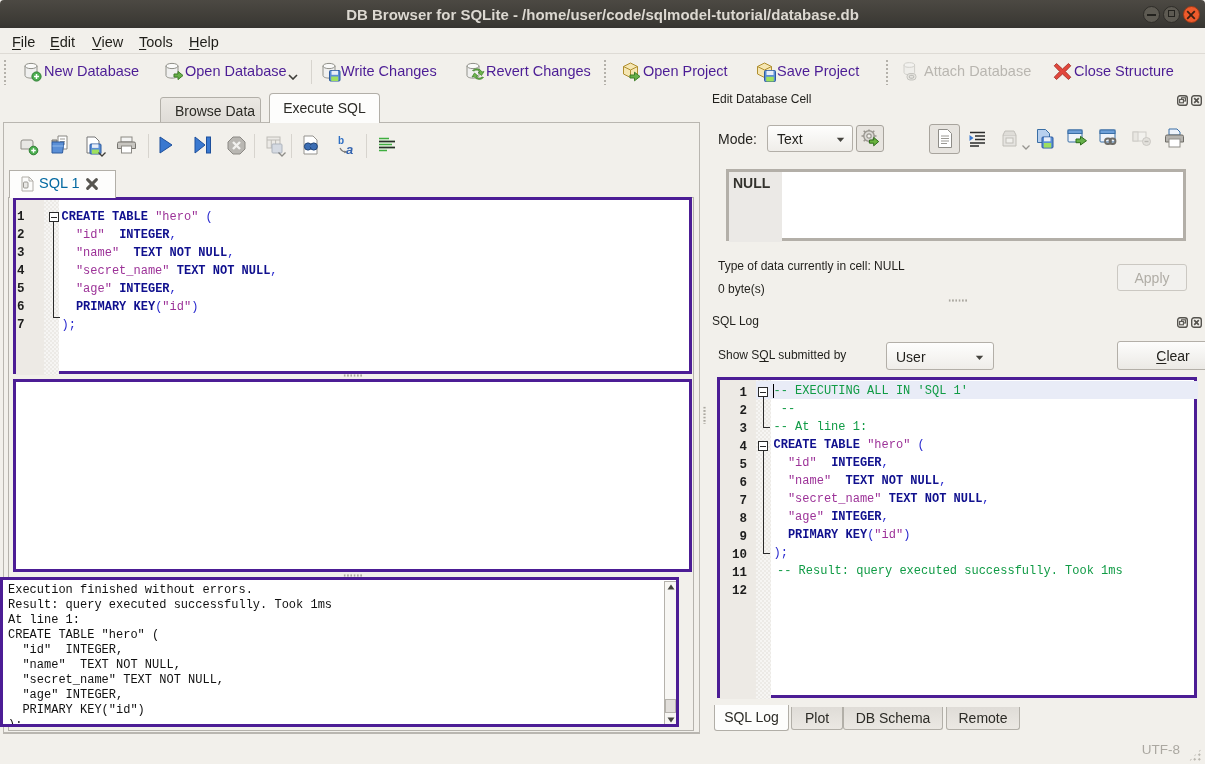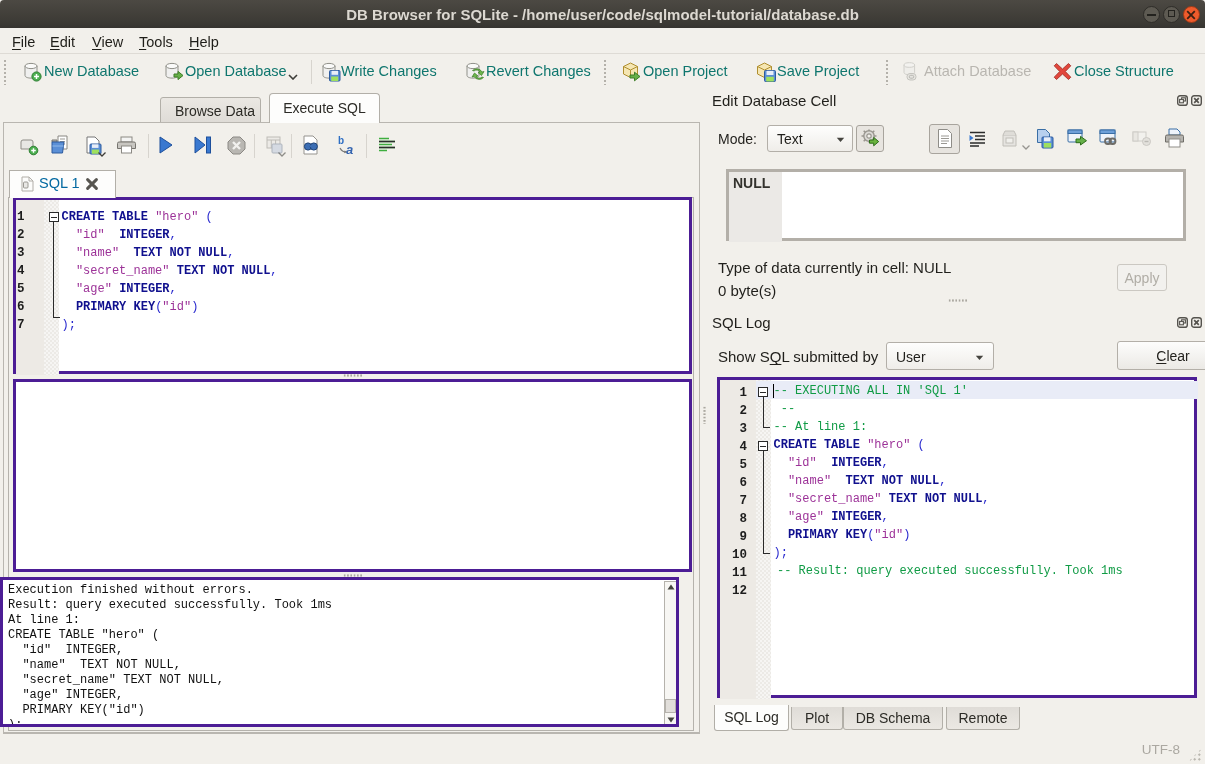--- a/index.html
+++ b/index.html
@@ -13,7 +13,7 @@
 
 .mi{top:34px;font-size:14.5px;color:#1f1e19;}
 
-.tlabel{top:63px;font-size:14.5px;color:#0f766e;}
+.tlabel{top:63px;font-size:14.5px;color:#4c1d95;}
 .tlabel.dis{color:#b9b6b0;}
 .vdots{width:4px;background-image:radial-gradient(circle,#b4b1aa 1px,transparent 1.2px);background-size:4px 4px;}
 .tsep{top:60px;width:1px;height:24px;background:#d7d4ce;}

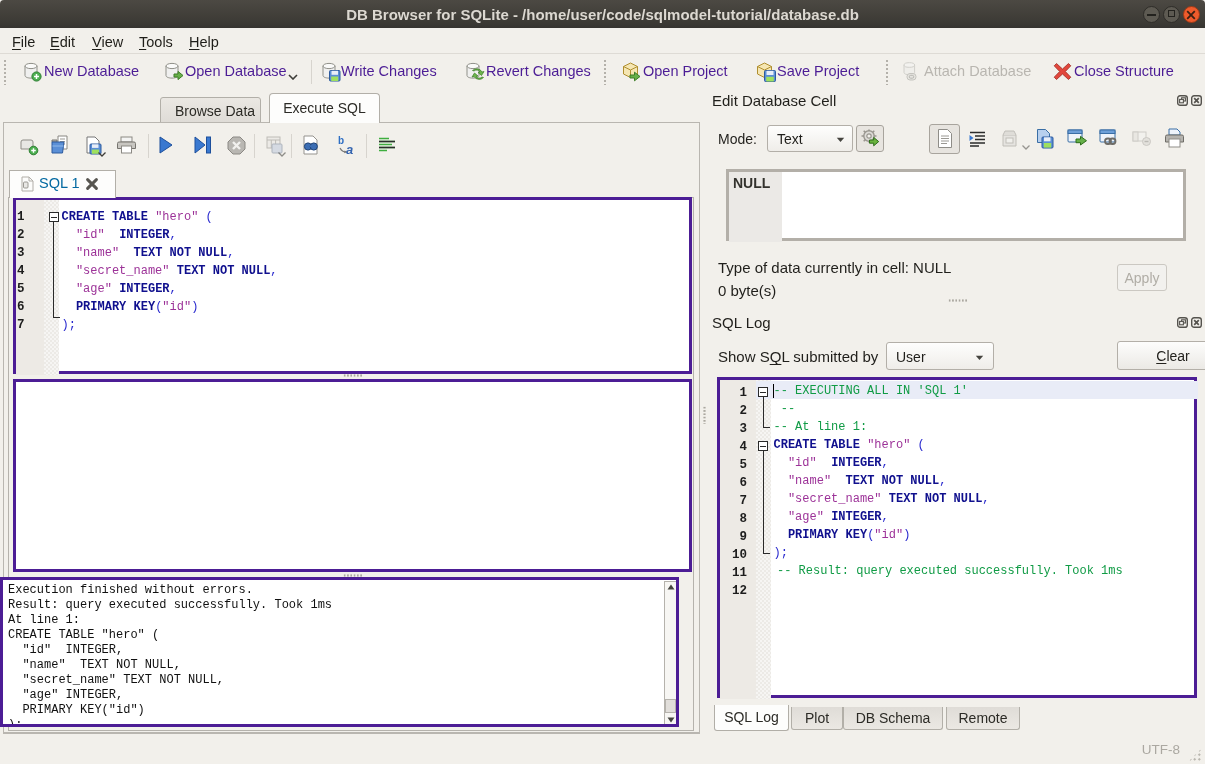--- a/index.html
+++ b/index.html
@@ -36,7 +36,7 @@
 .combo{box-sizing:border-box;border:1px solid #b3afa8;border-radius:3px;background:linear-gradient(#fefefd,#efede9);}
 .btn{box-sizing:border-box;border:1px solid #b3afa8;border-radius:3px;background:linear-gradient(#fdfdfc,#ebe9e5);font-size:14px;color:#24231f;text-align:center;}
 .btn.dis{background:#f2f1ee;border-color:#cbc8c2;color:#b0ada6;}
-.dockt{font-size:15px;color:#201f1b;}
+.dockt{font-size:12px;color:#201f1b;}
 .logline{position:absolute;white-space:pre;font-family:"Liberation Mono",monospace;font-size:12px;line-height:15px;color:#111;}
 </style>
 </head>

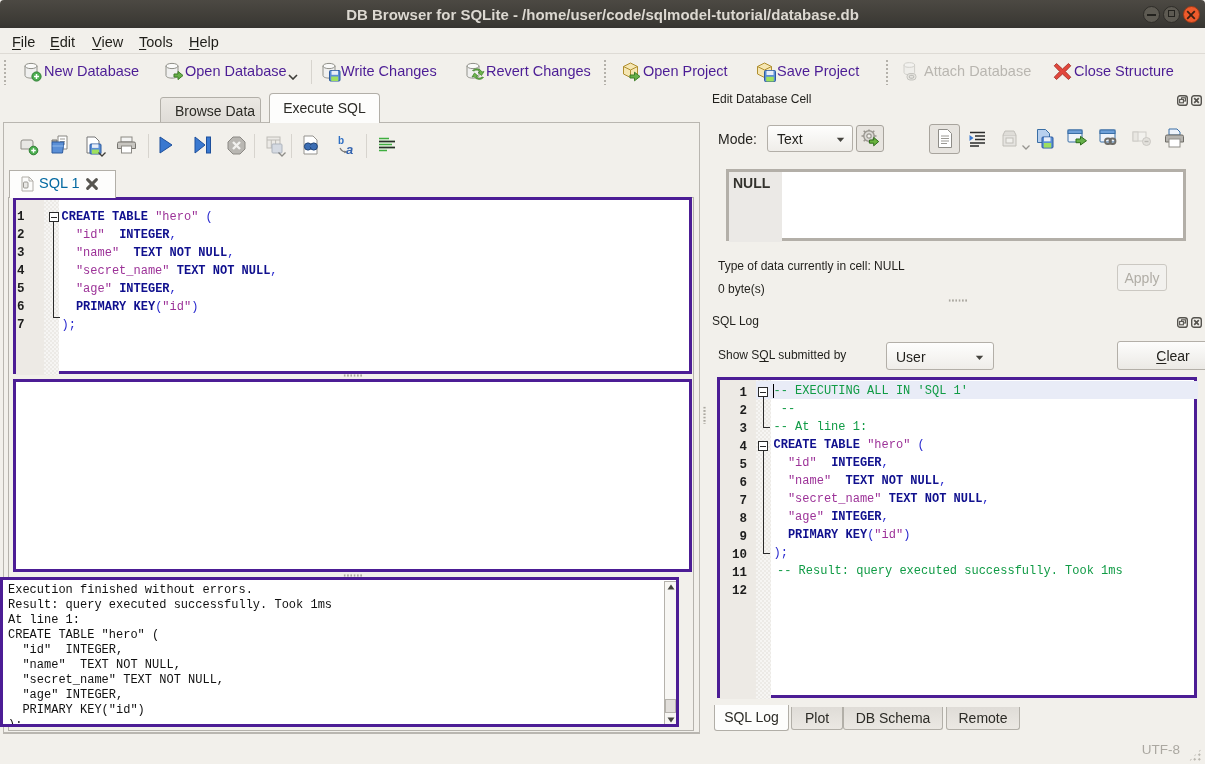--- a/index.html
+++ b/index.html
@@ -328,7 +328,7 @@
 </div>
 <div class="abs dockt" style="left:718px;top:259px;">Type of data currently in cell: NULL</div>
 <div class="abs dockt" style="left:718px;top:282px;">0 byte(s)</div>
-<div class="abs btn dis" style="left:1117px;top:264px;width:50px;height:27px;line-height:26px;">Apply</div>
+<div class="abs btn dis" style="left:1117px;top:264px;width:70px;height:27px;line-height:26px;">Apply</div>
 <div class="abs" style="left:948px;top:299px;width:20px;height:3px;background-image:radial-gradient(circle,#aaa79f 1px,transparent 1.2px);background-size:3.3px 3px;"></div>
 
 <div class="abs dockt" style="left:712px;top:314px;">SQL Log</div>

